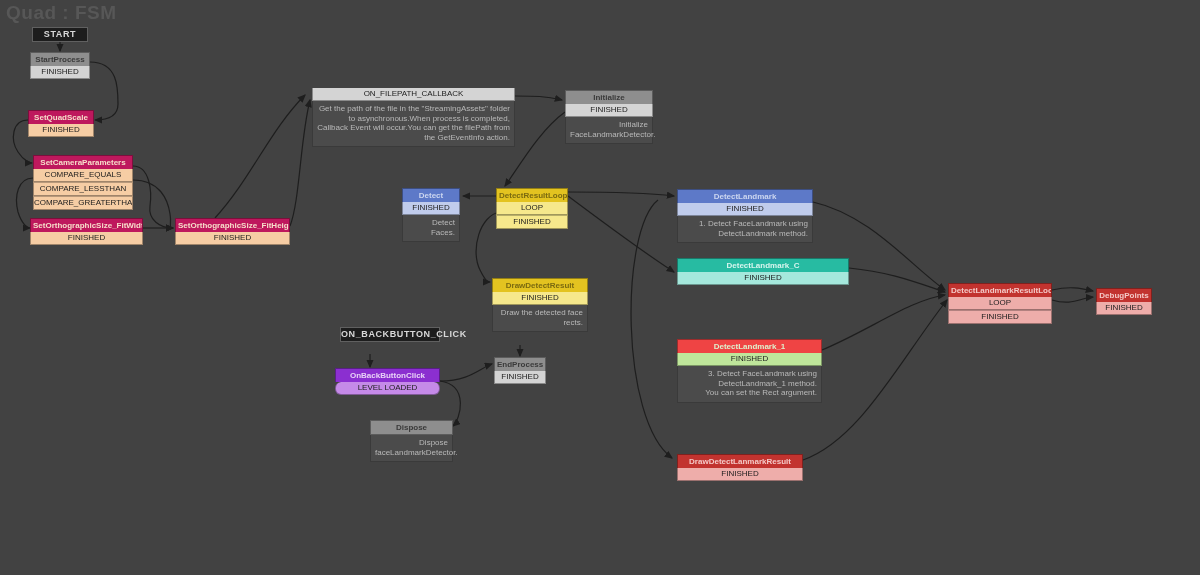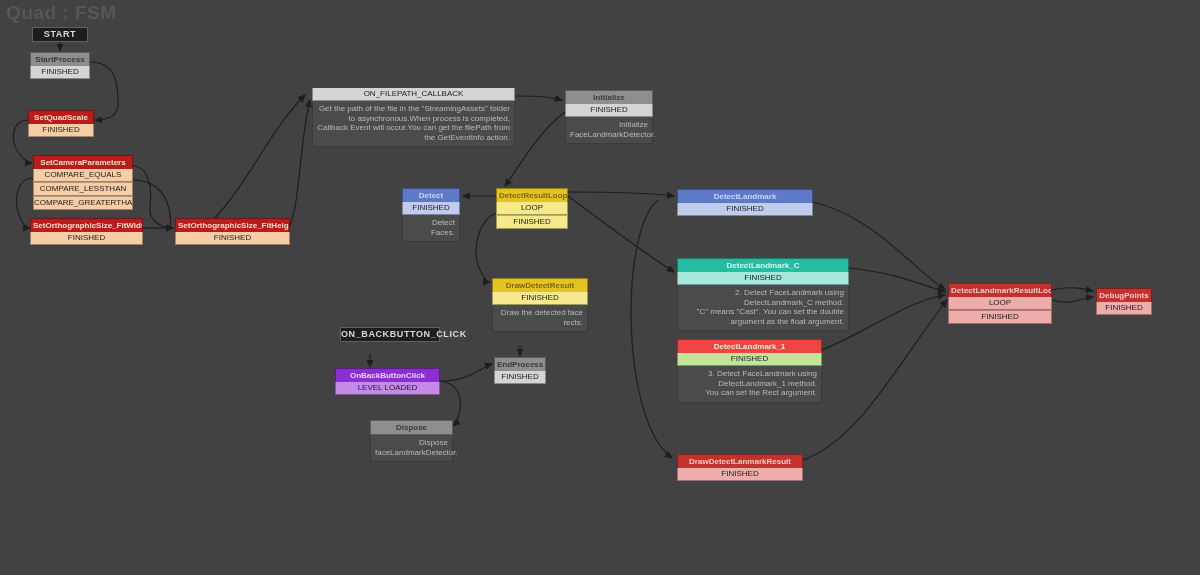--- a/index.html
+++ b/index.html
@@ -74,7 +74,7 @@
   
   .c-grey  .title{background:#8e8e8e;color:#3a3a3a;}
   .c-grey  .trans{background:#d4d4d4;}
-  .c-orange .title{background:#b91c1c;color:#f7deca;}
+  .c-orange .title{background:#be185d;color:#f7deca;}
   .c-orange .trans{background:#f6cda4;}
   .c-blue  .title{background:#5d79c8;color:#ccd6f0;}
   .c-blue  .trans{background:#c0ccec;}

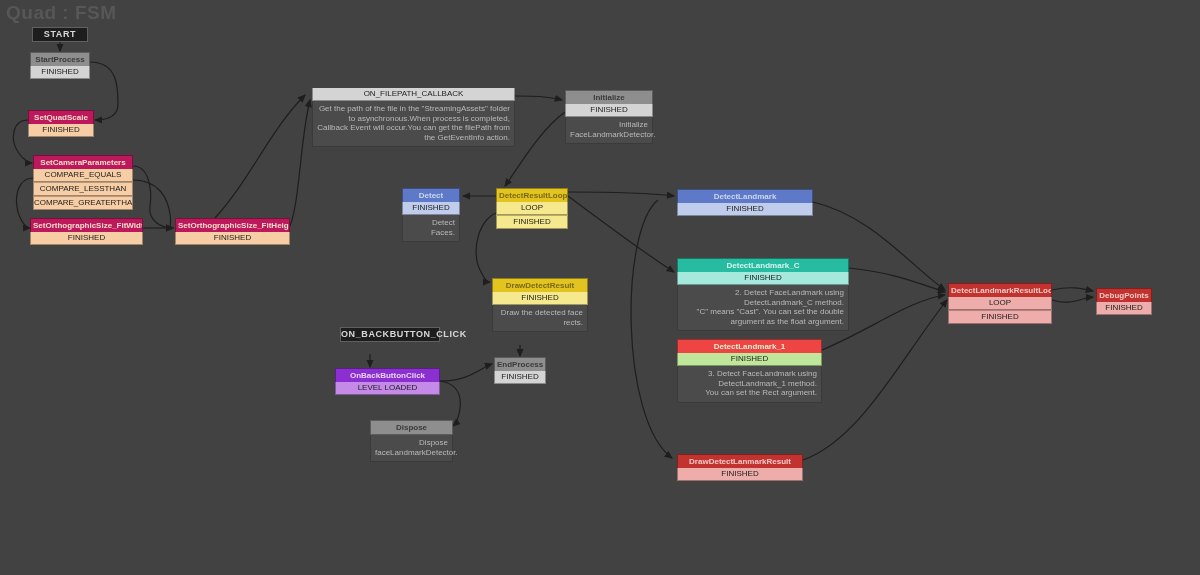--- a/index.html
+++ b/index.html
@@ -186,6 +186,7 @@
       <div class="node c-blue" style="left: 677px; top: 189px; width: 136px;">
         <div class="title">DetectLandmark</div>
         <div class="trans">FINISHED</div>
+        <div class="desc" style="white-space: pre-wrap;">1. Detect FaceLandmark using DetectLandmark method.</div>
       </div>
       <div class="node c-teal" style="left: 677px; top: 258px; width: 172px;">
         <div class="title">DetectLandmark_C</div>

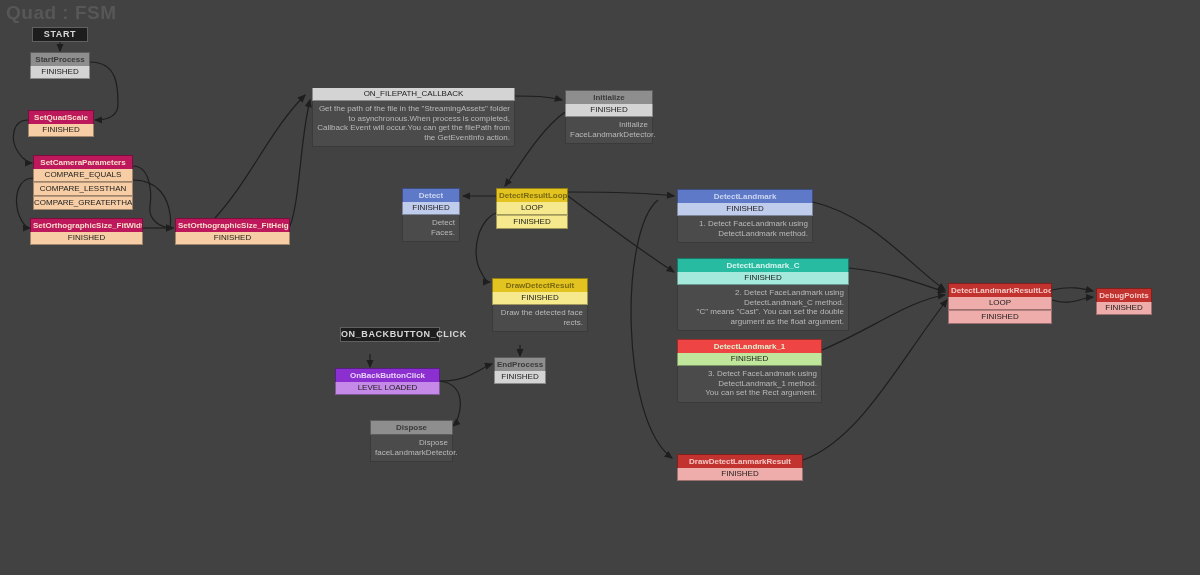--- a/index.html
+++ b/index.html
@@ -191,8 +191,6 @@
       <div class="node c-teal" style="left: 677px; top: 258px; width: 172px;">
         <div class="title">DetectLandmark_C</div>
         <div class="trans">FINISHED</div>
-        <div class="desc" style="white-space: pre-wrap;">2. Detect FaceLandmark using DetectLandmark_C method.
-"C" means "Cast". You can set the double argument as the float argument.</div>
       </div>
       <div class="node c-green" style="left: 677px; top: 339px; width: 145px;">
         <div class="title">DetectLandmark_1</div>

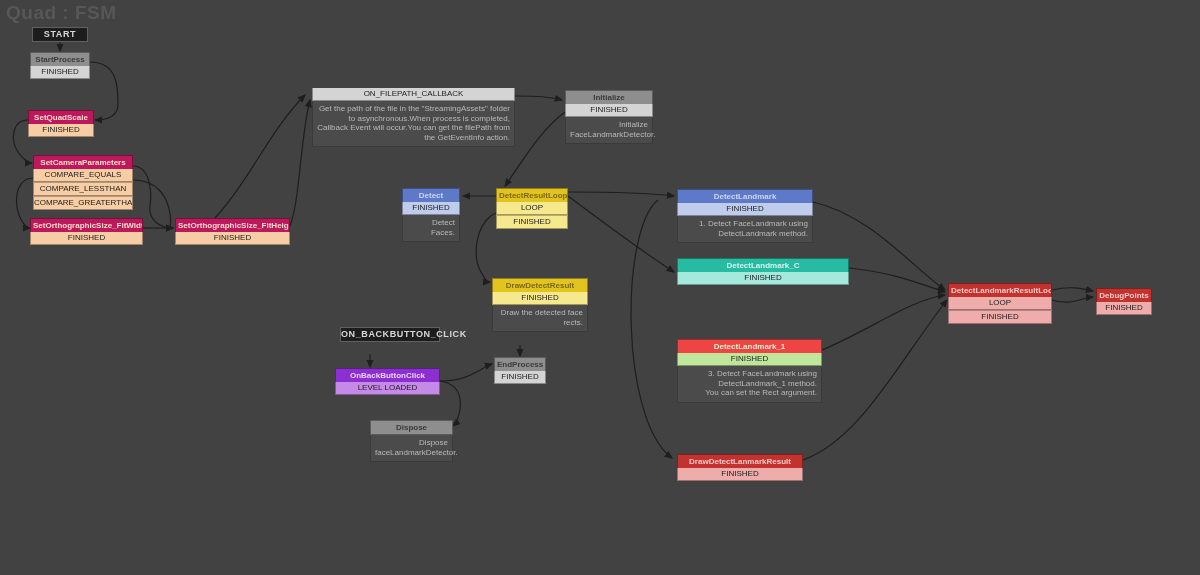--- a/index.html
+++ b/index.html
@@ -87,7 +87,7 @@
   .c-red   .title{background:#c2332f;color:#f4c9c7;}
   .c-red   .trans{background:#eeadaa;}
   .c-purple .title{background:#8b2fd0;color:#e9d2f7;}
-  .c-purple .trans{background:#c58ae8;}
+  .c-purple .trans{background:#c58ae8;border-radius:6px;}
 
   .titlebar-only .title{border-bottom:1px solid rgba(0,0,0,.35);}
 </style>

